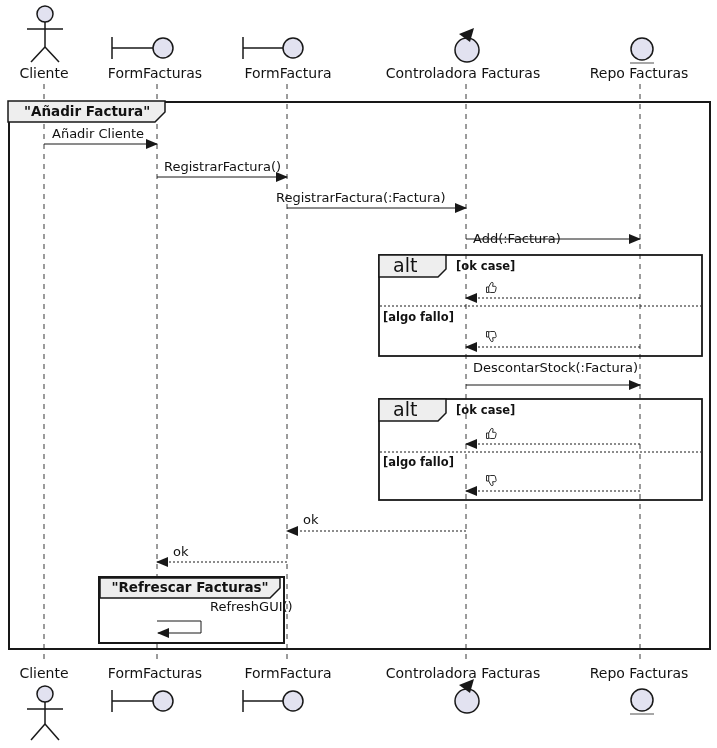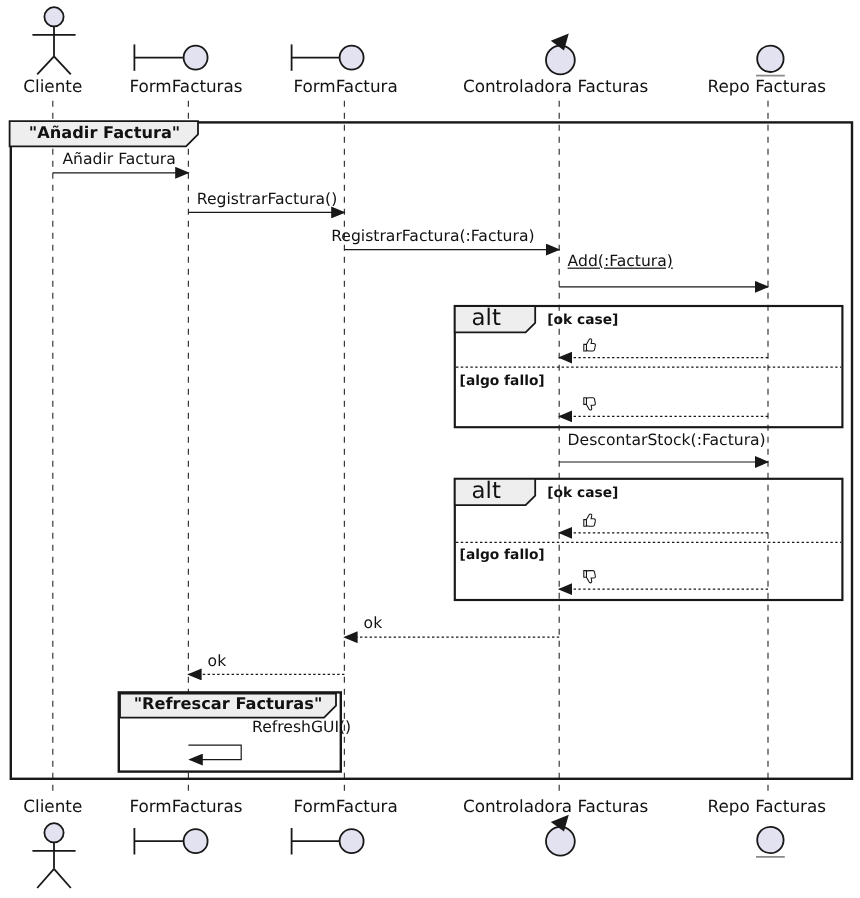--- a/index.html
+++ b/index.html
@@ -135,7 +135,7 @@
 
   <div class="txt ftitle" style="left:24px;top:104px;">"Añadir Factura"</div>
 
-  <div class="txt" style="left:52px;top:127px;">Añadir Factura</div>
+  <div class="txt" style="left:52px;top:127px;">Añadir Cliente</div>
   <div class="txt" style="left:164px;top:160px;">RegistrarFactura()</div>
   <div class="txt" style="left:276px;top:191px;">RegistrarFactura(:Factura)</div>
   <div class="txt" style="left:473px;top:212px;text-decoration:underline;">Add(:Factura)</div>

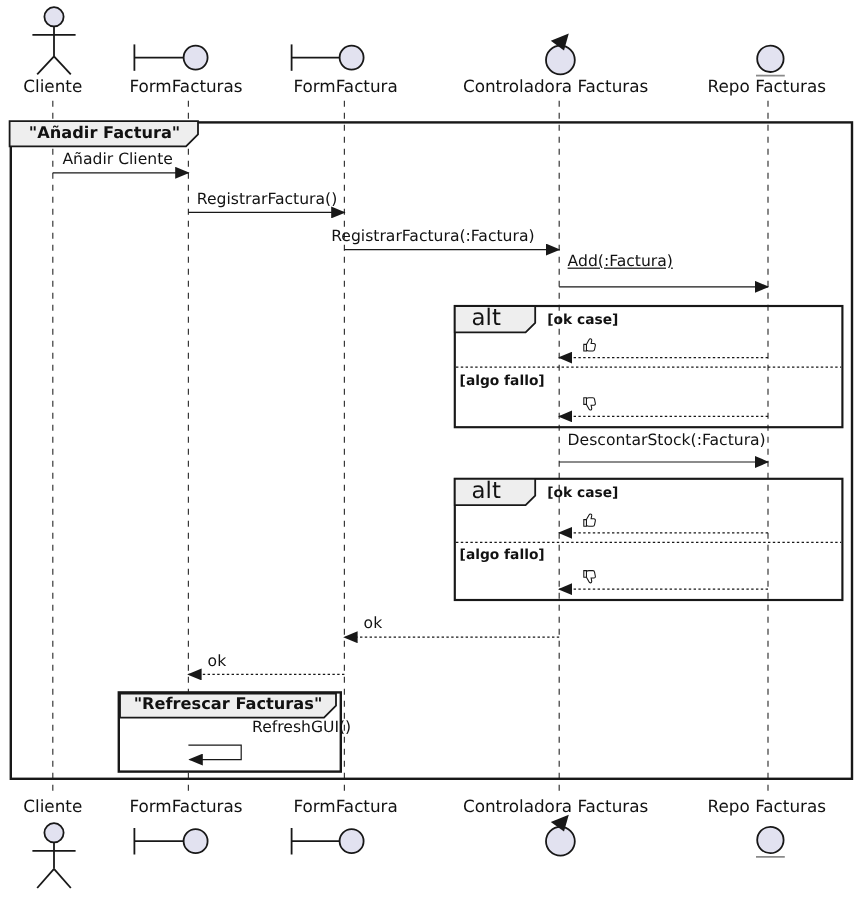--- a/index.html
+++ b/index.html
@@ -138,7 +138,7 @@
   <div class="txt" style="left:52px;top:127px;">Añadir Cliente</div>
   <div class="txt" style="left:164px;top:160px;">RegistrarFactura()</div>
   <div class="txt" style="left:276px;top:191px;">RegistrarFactura(:Factura)</div>
-  <div class="txt" style="left:473px;top:212px;text-decoration:underline;">Add(:Factura)</div>
+  <div class="txt" style="left:473px;top:232px;">Add(:Factura)</div>
   <div class="txt" style="left:473px;top:361px;">DescontarStock(:Factura)</div>
   <div class="txt" style="left:303px;top:513px;">ok</div>
   <div class="txt" style="left:173px;top:545px;">ok</div>

